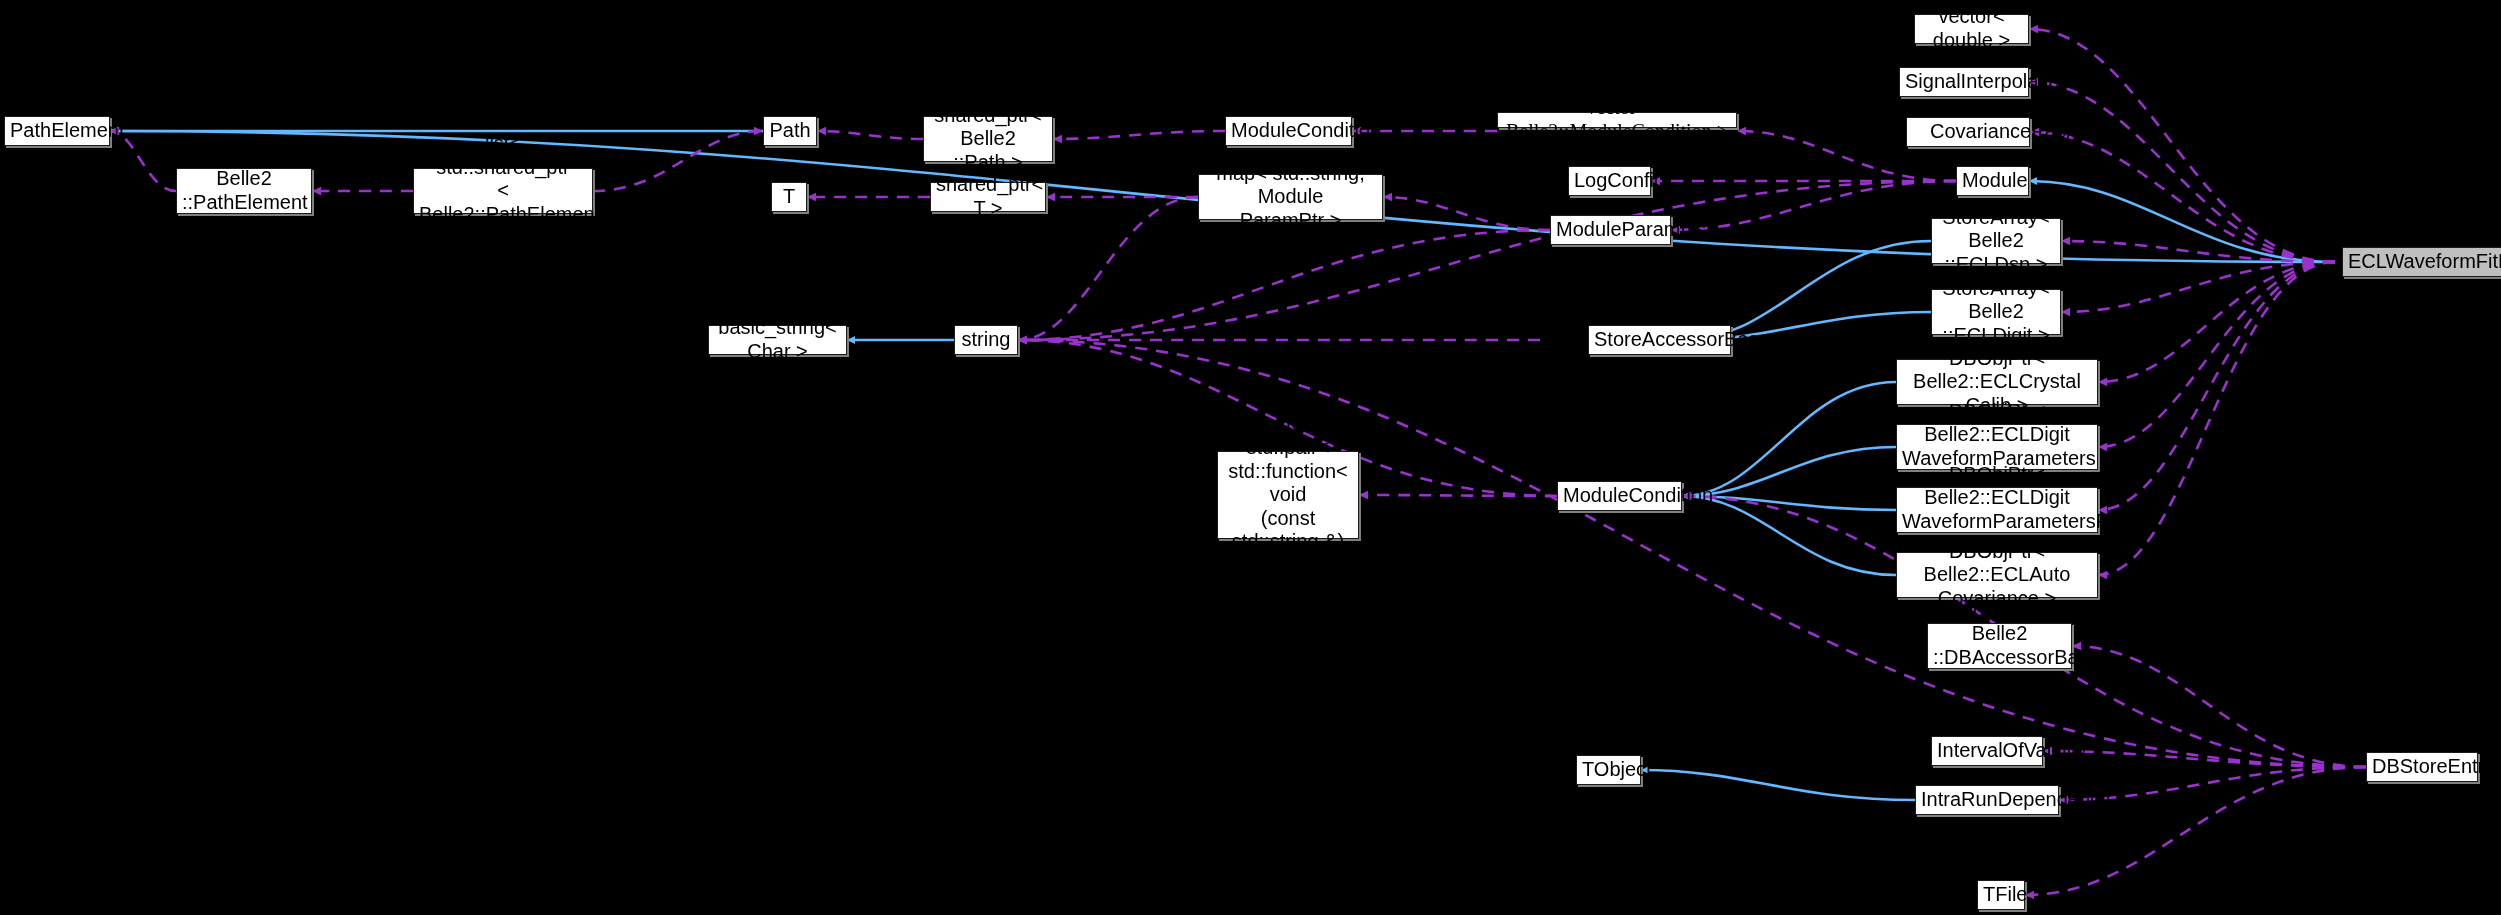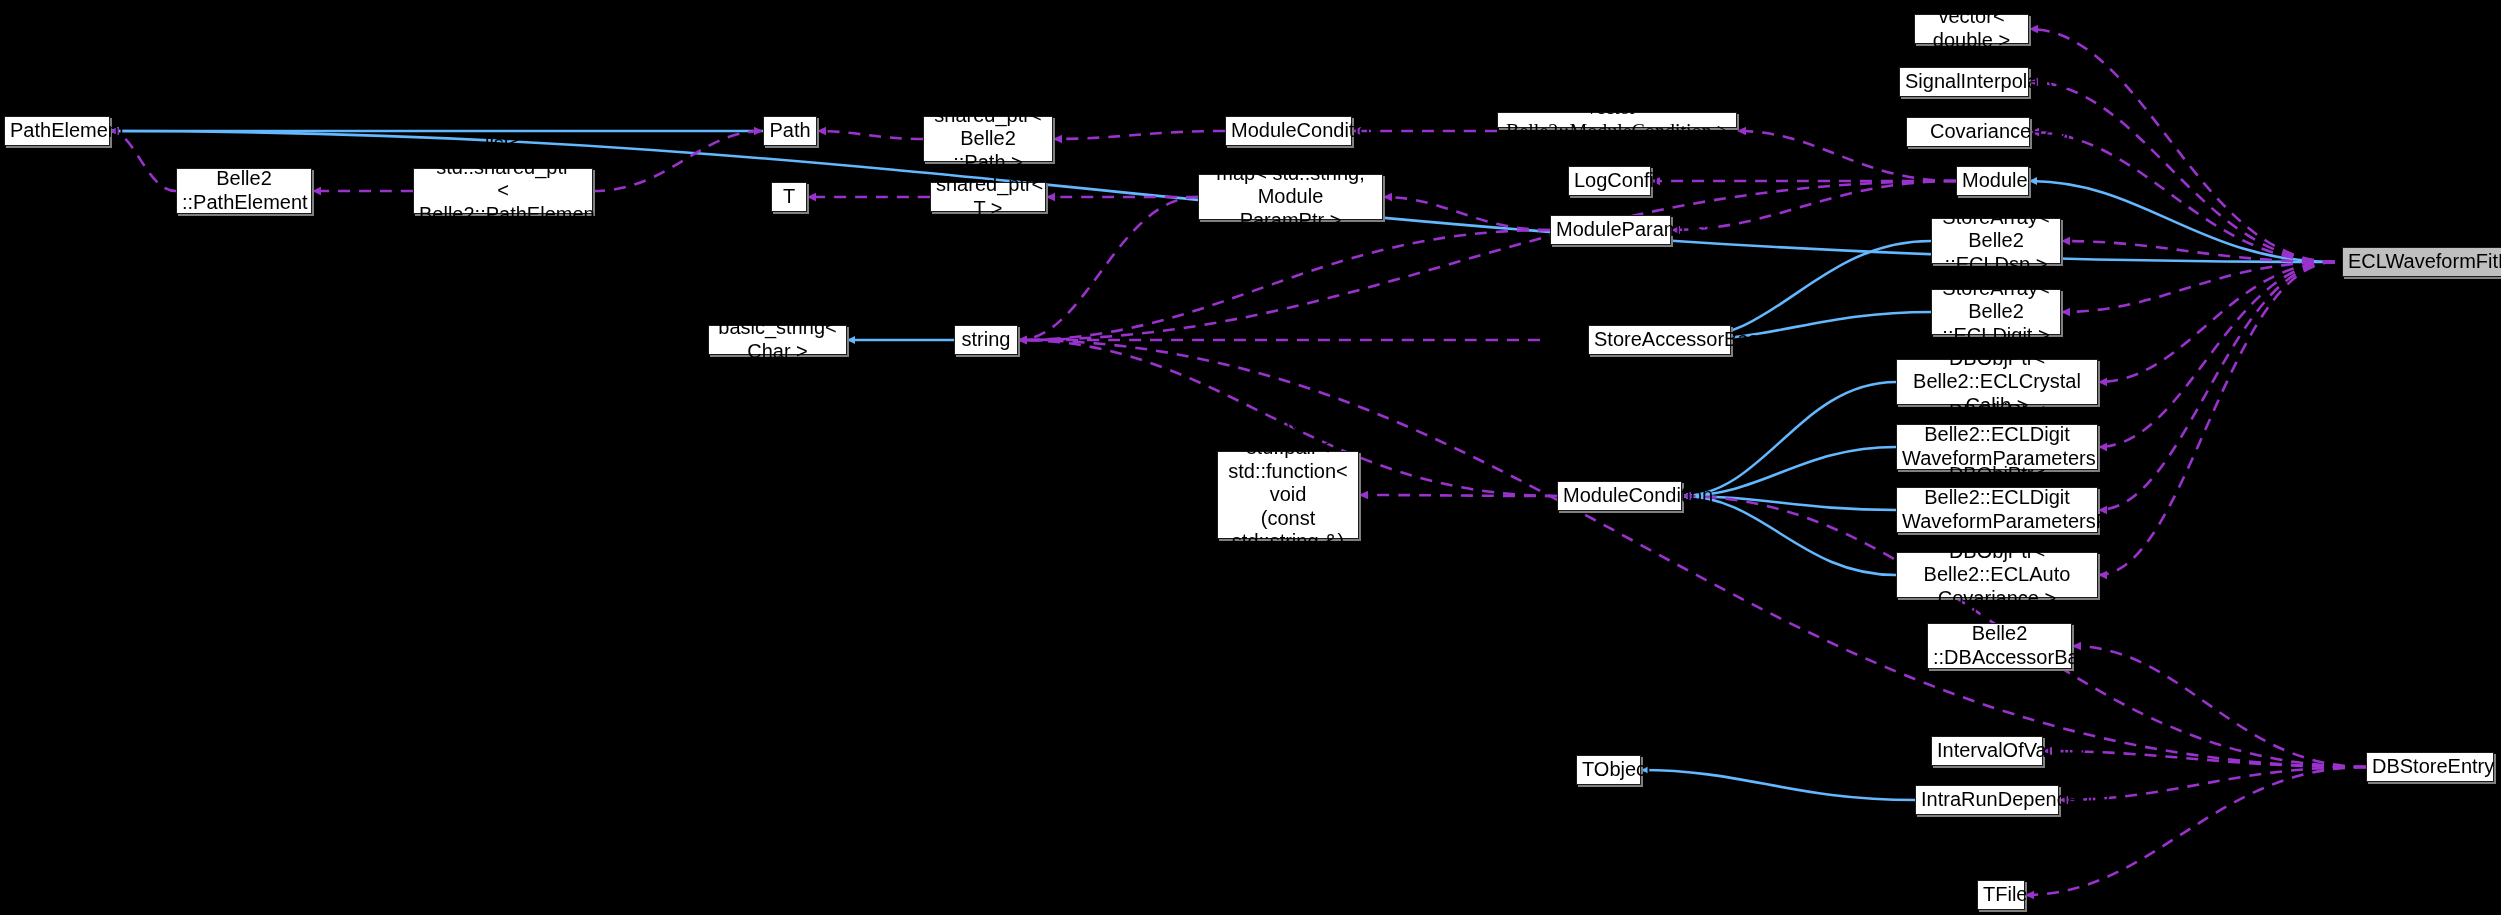--- a/index.html
+++ b/index.html
@@ -157,7 +157,7 @@
       <div class="node" style="left: 1931px; top: 736px; width: 112px; height: 30px;"><span class="nodelabel">IntervalOfValidity</span></div>
       <div class="node" style="left: 1915px; top: 785px; width: 144px; height: 30px;"><span class="nodelabel">IntraRunDependency</span></div>
       <div class="node" style="left: 1977px; top: 880px; width: 48px; height: 30px;"><span class="nodelabel">TFile</span></div>
-      <div class="node" style="left: 2366px; top: 752px; width: 128px; height: 30px;"><span class="nodelabel">DBStoreEntry</span></div>
+      <div class="node" style="left: 2366px; top: 752px; width: 112px; height: 30px;"><span class="nodelabel">DBStoreEntry</span></div>
       <div class="node highlight" style="left: 2335px; top: 247px; width: 161px; height: 30px; margin-left: 7px;"><span class="nodelabel">ECLWaveformFitModule</span></div>
     </div>
 </div>

